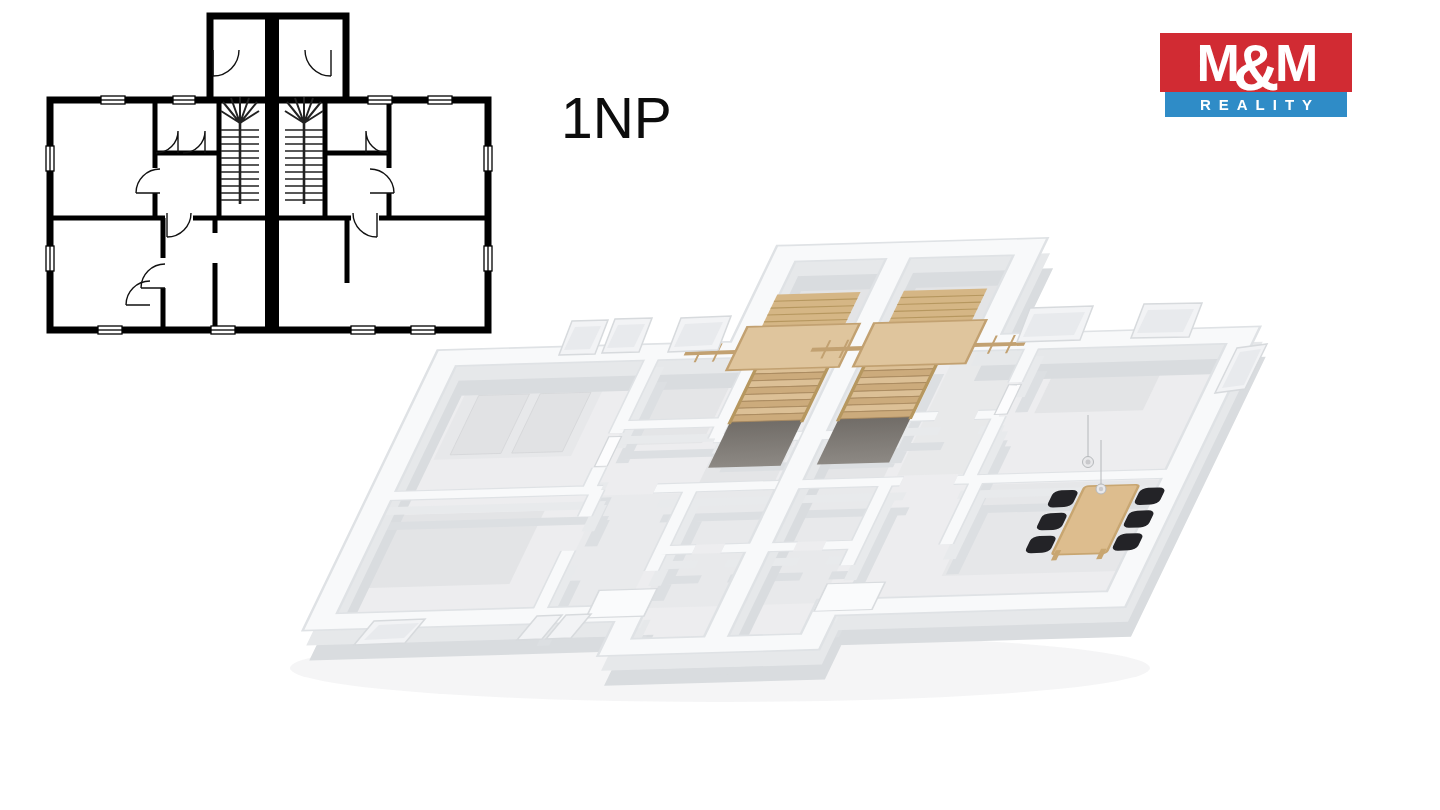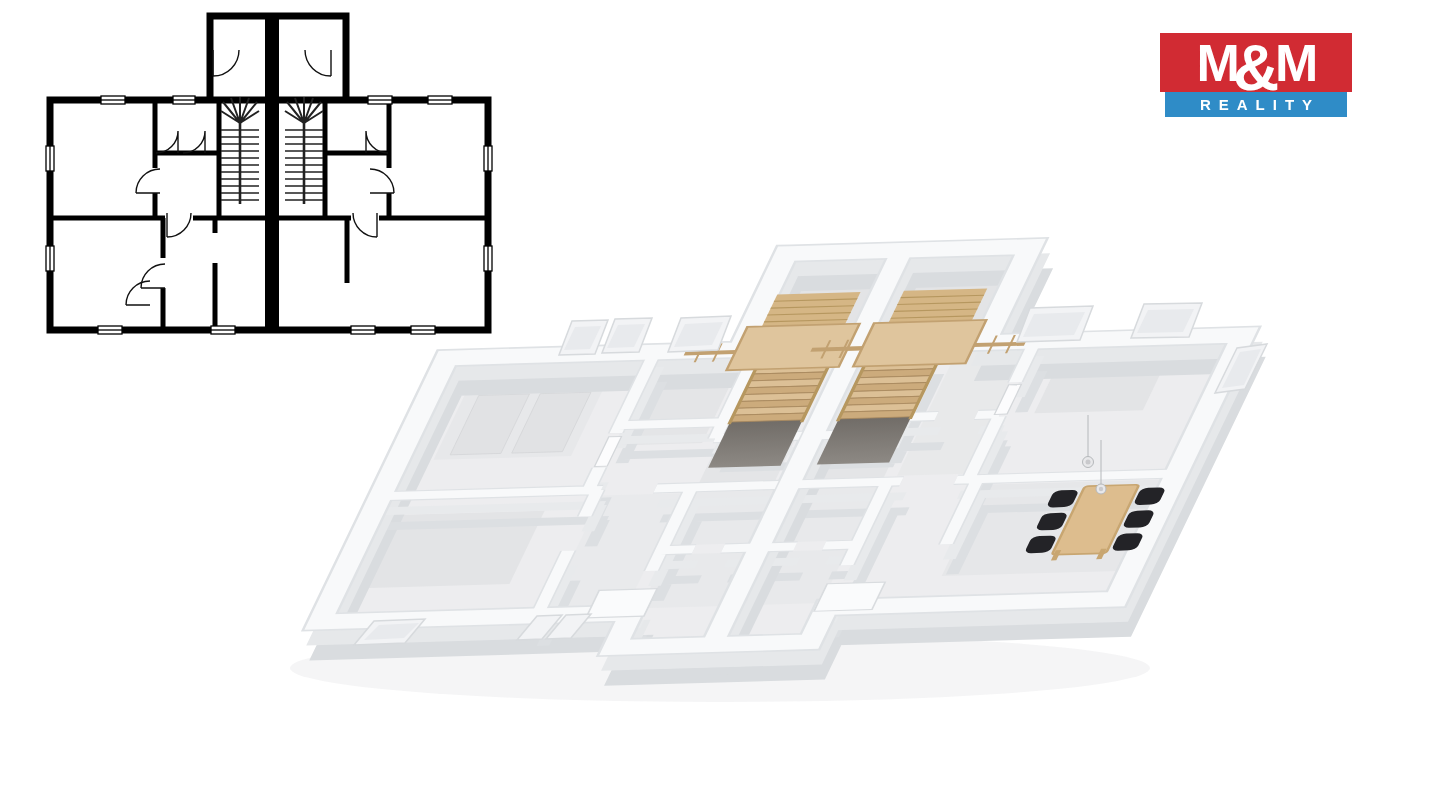--- a/index.html
+++ b/index.html
@@ -109,6 +109,7 @@
     </g>
   </svg>
 
+  <div id="floor-label" class="abs">1NP</div>
 
   <div id="logo" class="abs">
     <div class="logo-red" style="background:#d12b33;">

